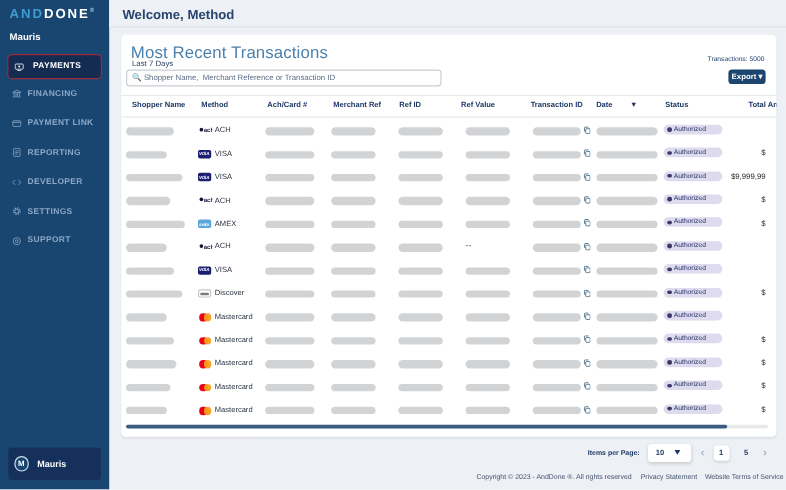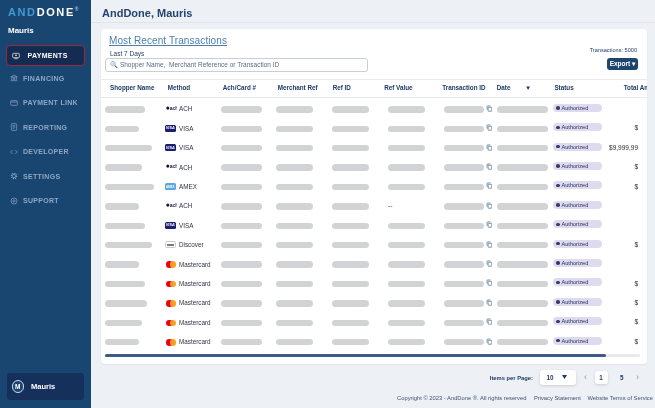--- a/index.html
+++ b/index.html
@@ -121,7 +121,7 @@
   </div>
 
 <div id="topbar" class="abs"></div>
-<div id="welcome" class="abs">AndDone, Mauris</div>
+<div id="welcome" class="abs">Welcome, Method</div>
 
 <div id="card" class="abs">
   <div id="title" class="abs">Most Recent Transactions</div>

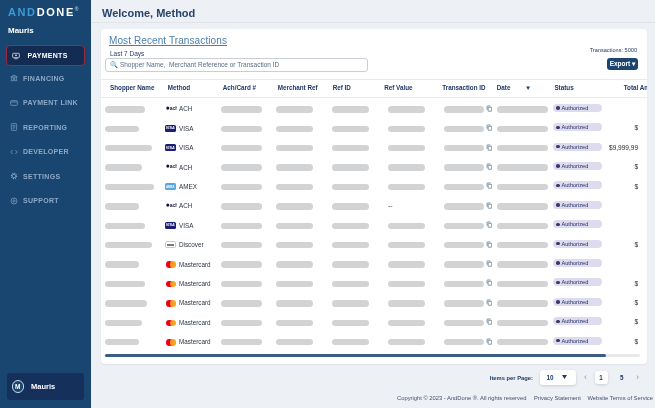--- a/index.html
+++ b/index.html
@@ -28,7 +28,7 @@
 
 
 #card { left:101px; top:29px; width:546px; height:335px; background:#fff; border-radius:4px; box-shadow:0 1px 2px rgba(0,0,0,0.06); overflow:hidden; }
-#title { left:8px; top:5.8px; font-size:10px; letter-spacing:0.1px; color:#4b7fae;text-decoration:underline; }
+#title { left:8px; top:5.8px; font-size:14px; letter-spacing:0.1px; color:#4b7fae; }
 #sub { left:9px; top:20.5px; font-size:6.5px; font-weight:400; color:#2a3f63; }
 #search { left:4px; top:29px; width:263px; height:14px; border:1px solid #c9ced6; border-radius:3px; background:#fff; display:flex; align-items:center; }
 #search .ph { color:#5a6b84; font-size:6.5px; margin-left:4px; white-space:pre; }

